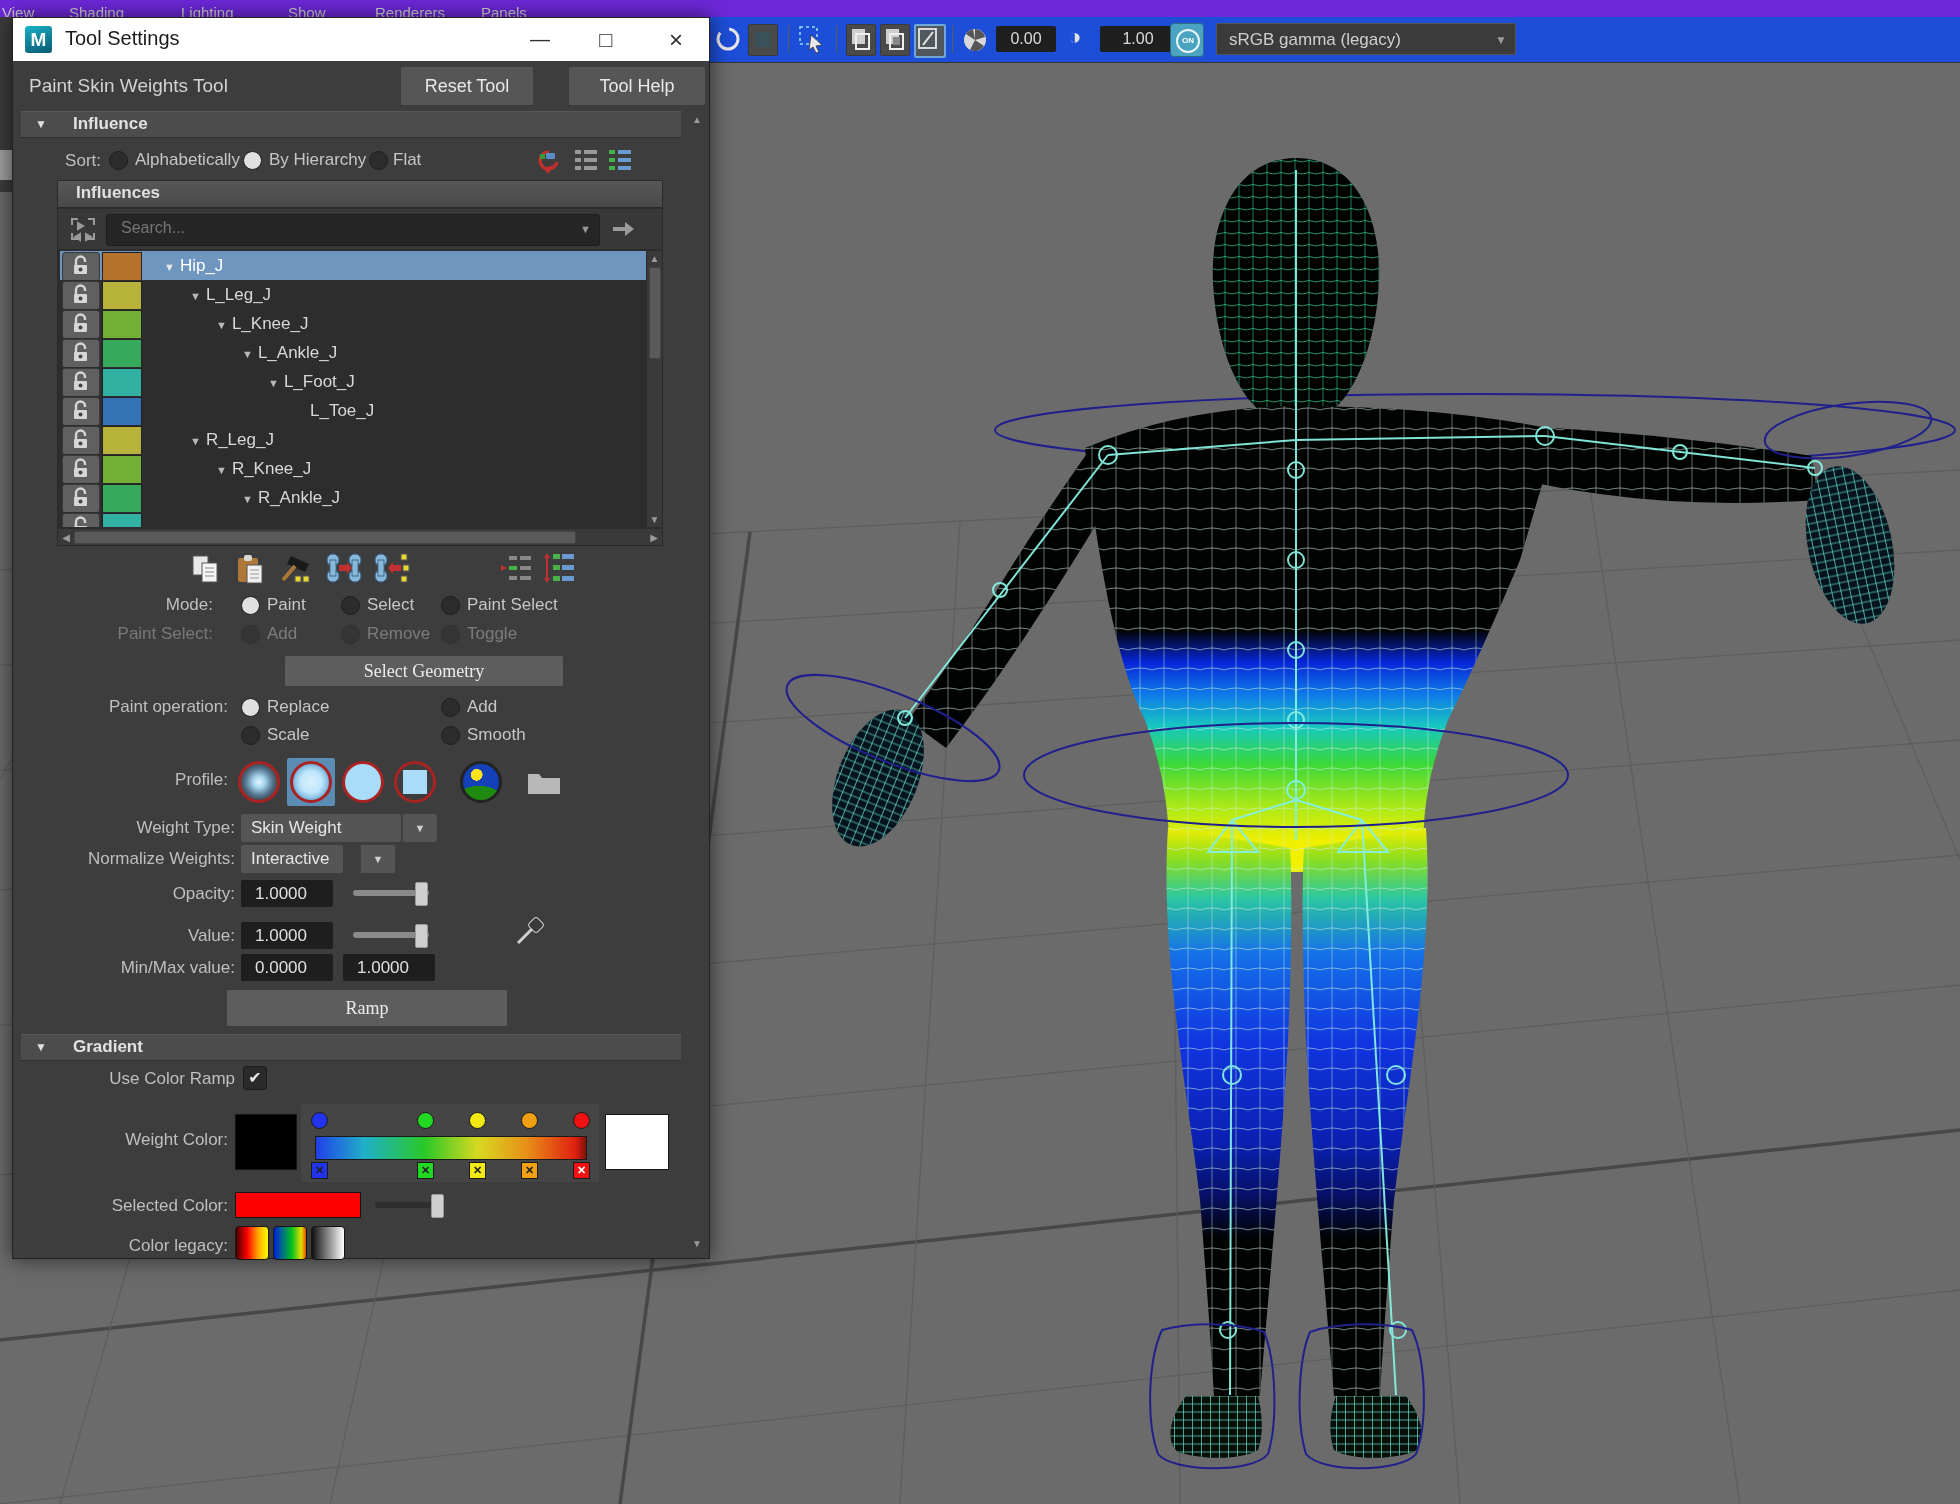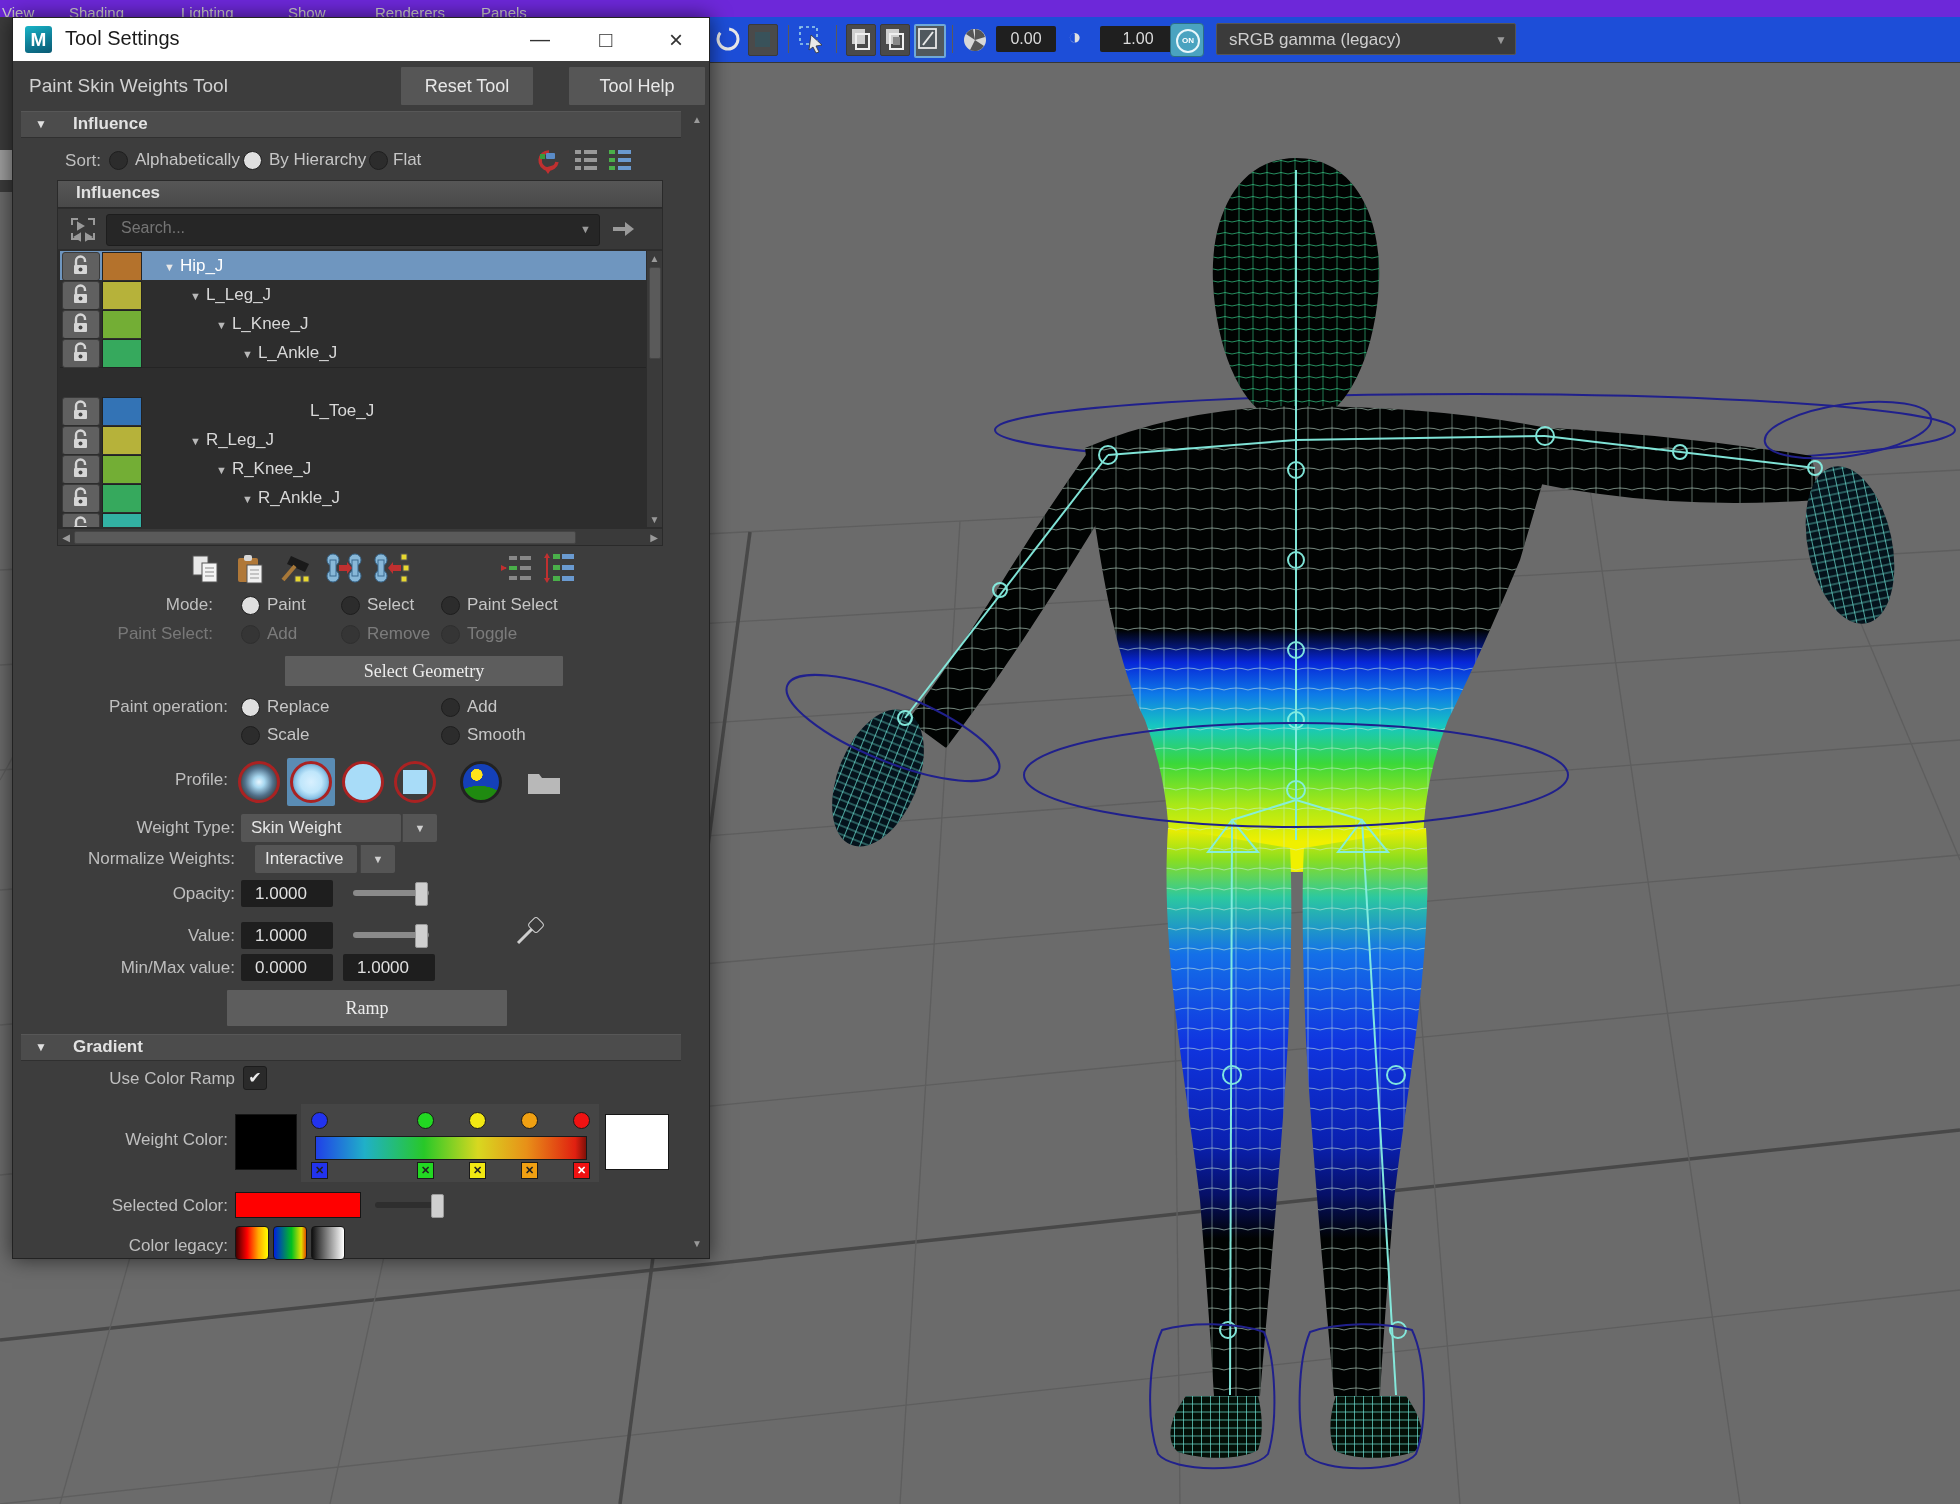--- a/index.html
+++ b/index.html
@@ -397,6 +397,15 @@
         <span class="swatch" style="background: rgb(54, 169, 93);"></span>
         <span class="jname" style="padding-left:98px"><i class="jarrow">▼</i><span>L_Ankle_J</span></span>
       </div>
+      <div class="jrow" style="top:116px">
+        <span class="lockbtn"><svg width="34" height="25">
+              <rect x="11" y="12" width="13" height="9" rx="1" fill="#d6d6d6"></rect>
+              <path d="M13 12 V8 a4.5 4.5 0 0 1 9 0 V9" fill="none" stroke="#d6d6d6" stroke-width="2.4"></path>
+              <circle cx="17.5" cy="16.5" r="2" fill="#444"></circle>
+            </svg></span>
+        <span class="swatch" style="background: rgb(50, 177, 163);"></span>
+        <span class="jname" style="padding-left:124px"><i class="jarrow">▼</i><span>L_Foot_J</span></span>
+      </div>
       <div class="jrow" style="top:145px">
         <span class="lockbtn"><svg width="34" height="25">
               <rect x="11" y="12" width="13" height="9" rx="1" fill="#d6d6d6"></rect>

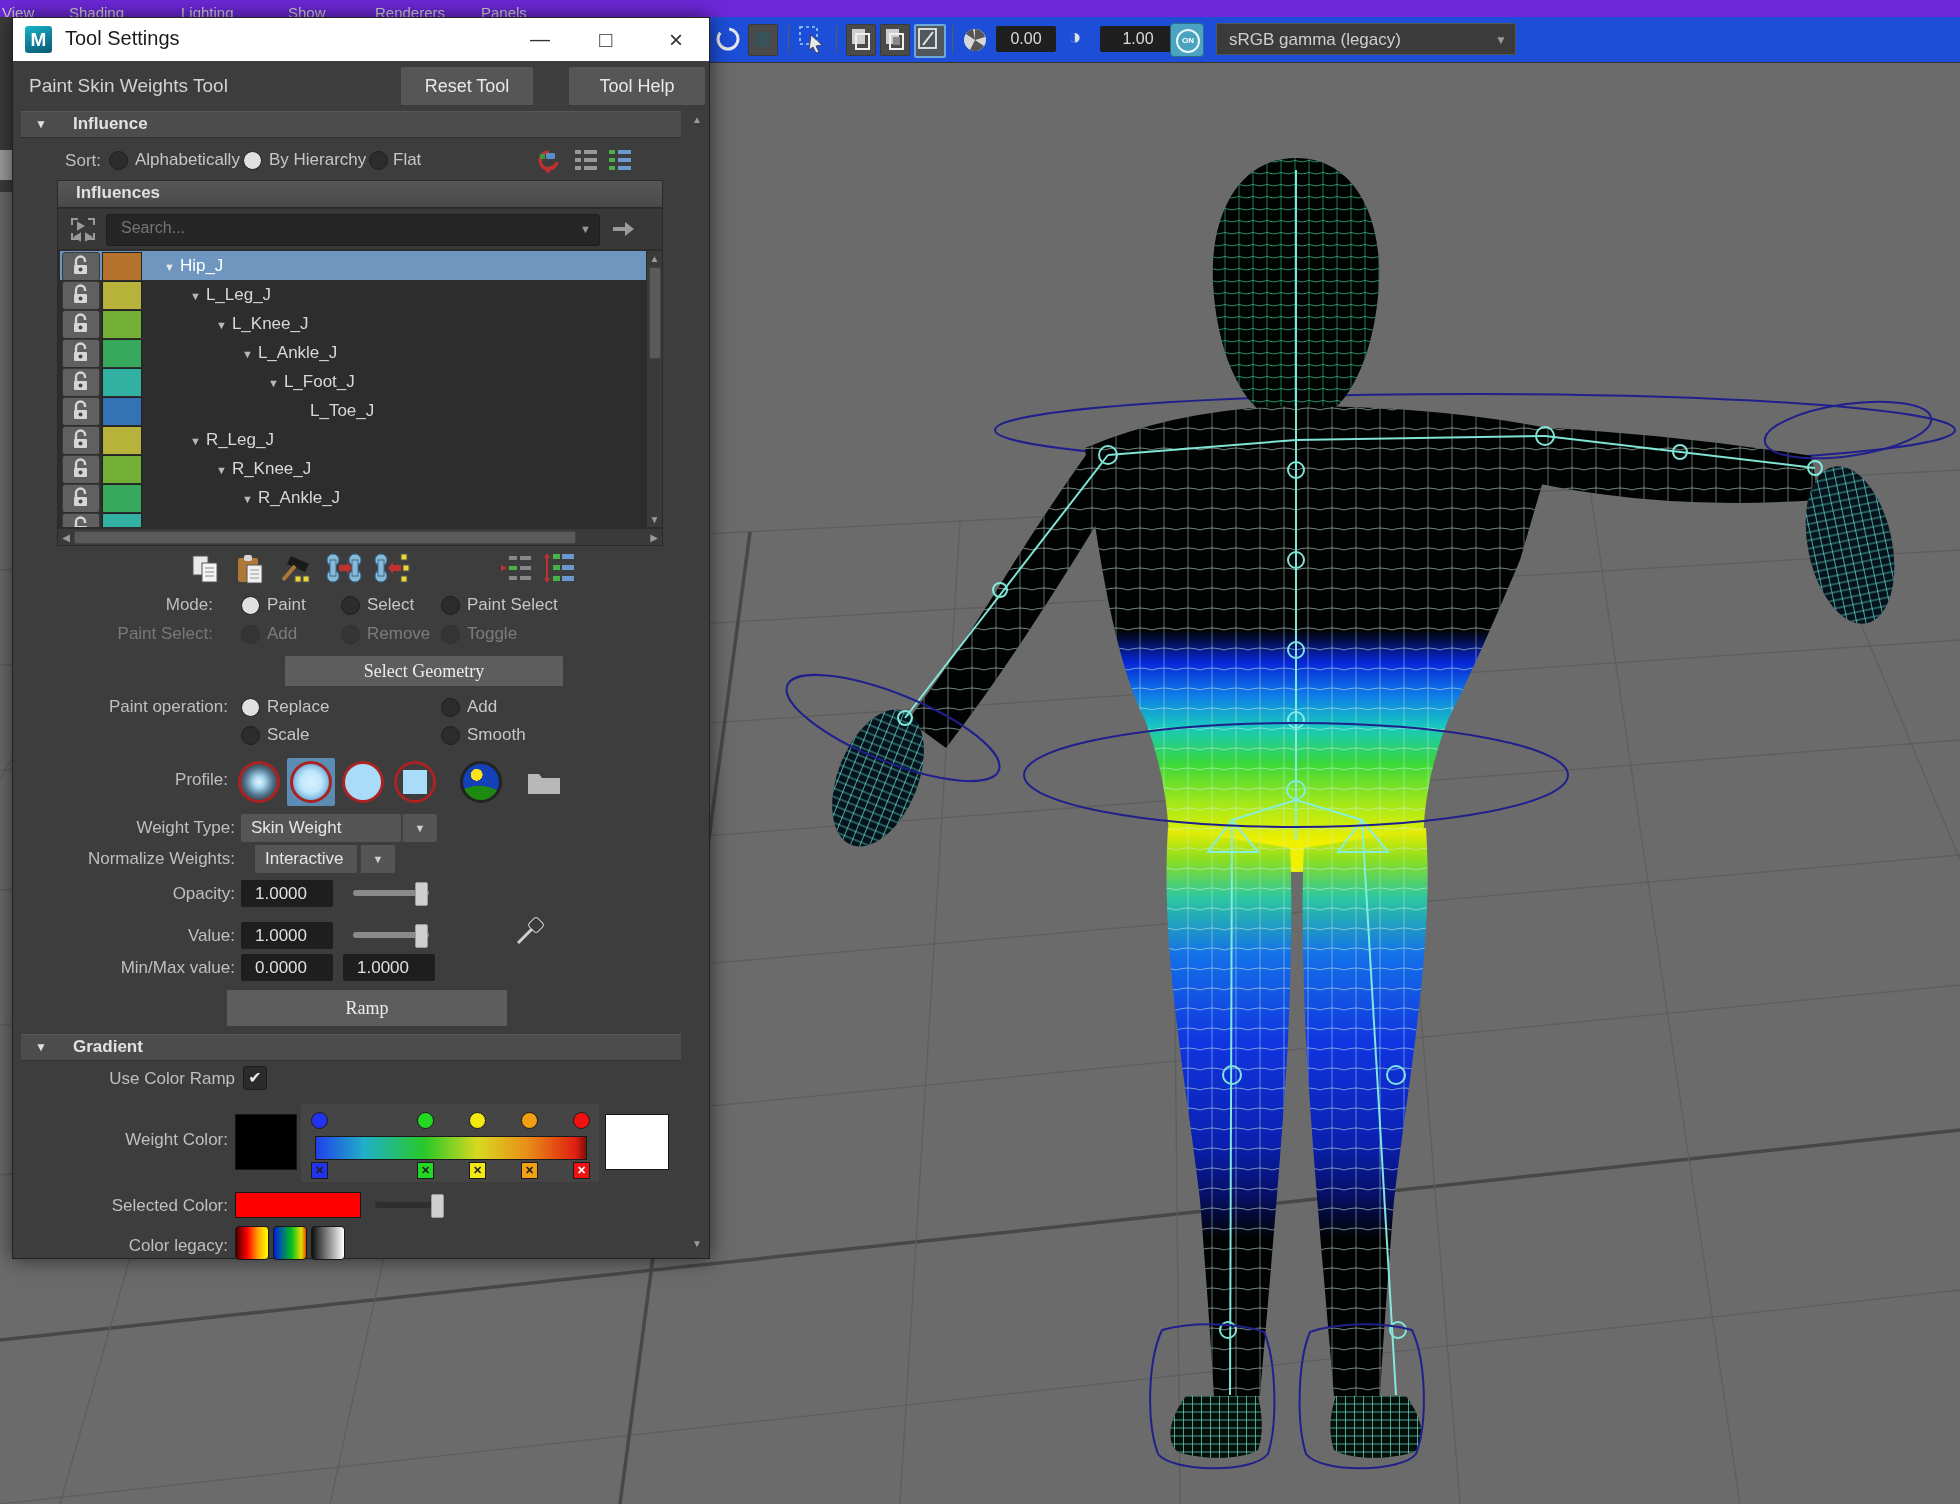--- a/index.html
+++ b/index.html
@@ -602,7 +602,7 @@
   <div class="ddarr" style="left:389px;top:796px">▼</div>
 
   <div class="lbl" style="left:40px;top:831px;width:182px">Normalize Weights:</div>
-  <div class="dd" style="left:242px;top:827px;width:102px">Interactive</div>
+  <div class="dd" style="left:228px;top:827px;width:102px">Interactive</div>
   <div class="ddarr" style="left:347px;top:827px">▼</div>
 
   <div class="lbl" style="left:100px;top:866px;width:122px">Opacity:</div>

